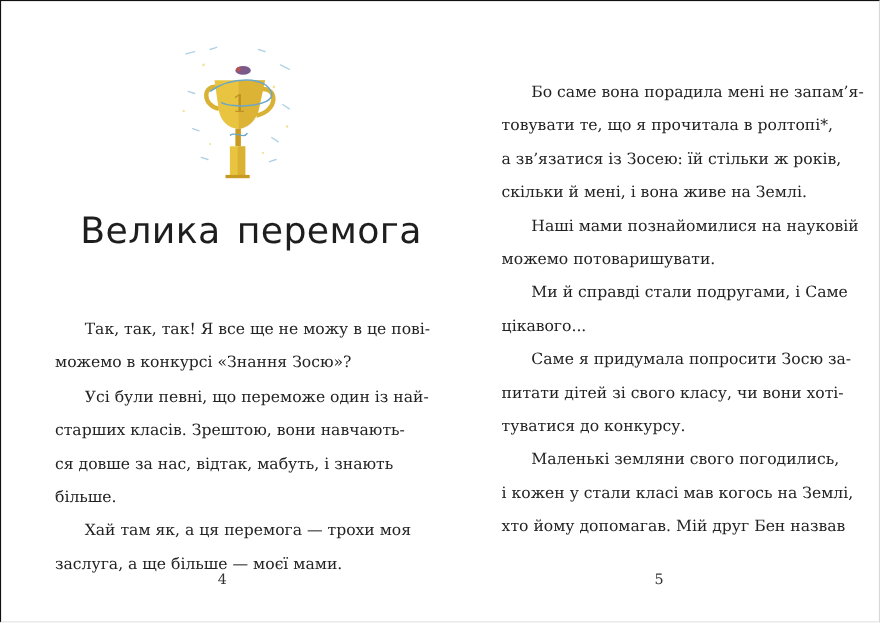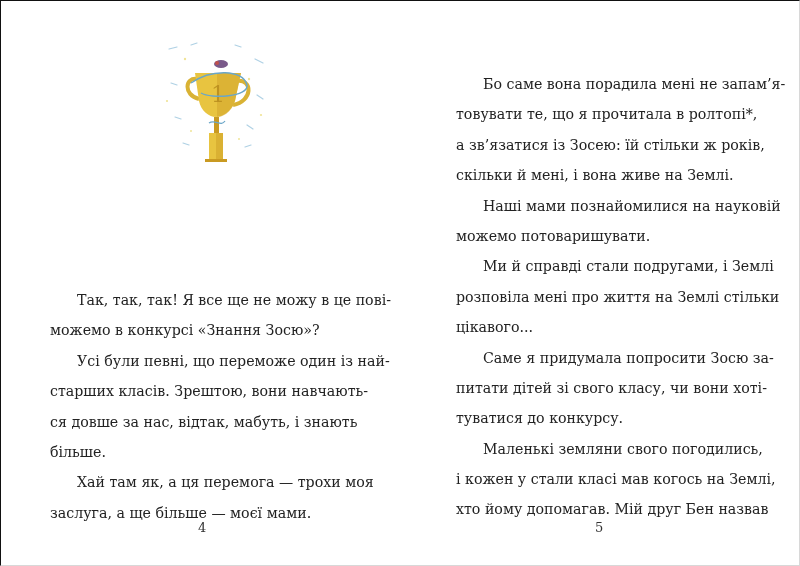--- a/index.html
+++ b/index.html
@@ -92,6 +92,7 @@
       </svg>
     </div>
 
+    <h1 class="chapter-title">Велика перемога</h1>
 
     <div class="text-block">
       <span class="line indent">Так, так, так! Я все ще не можу в це пові-</span>

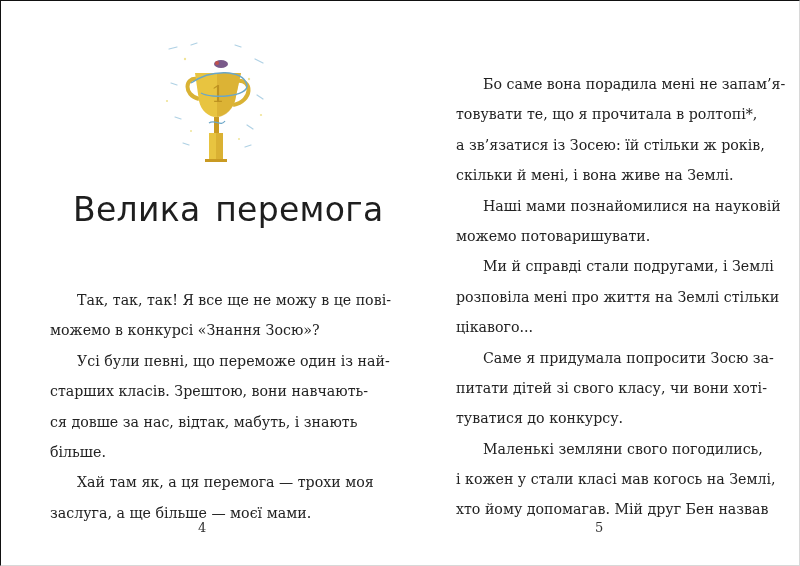--- a/index.html
+++ b/index.html
@@ -116,7 +116,7 @@
       <span class="line last">скільки й мені, і вона живе на Землі.</span>
       <span class="line indent">Наші мами познайомилися на науковій</span>
       <span class="line last">можемо потоваришувати.</span>
-      <span class="line indent">Ми й справді стали подругами, і Землі</span>
+      <span class="line indent">Ми й справді стали подругами, і Саме</span>
       <span class="line">розповіла мені про життя на Землі стільки</span>
       <span class="line last">цікавого...</span>
       <span class="line indent">Саме я придумала попросити Зосю за-</span>

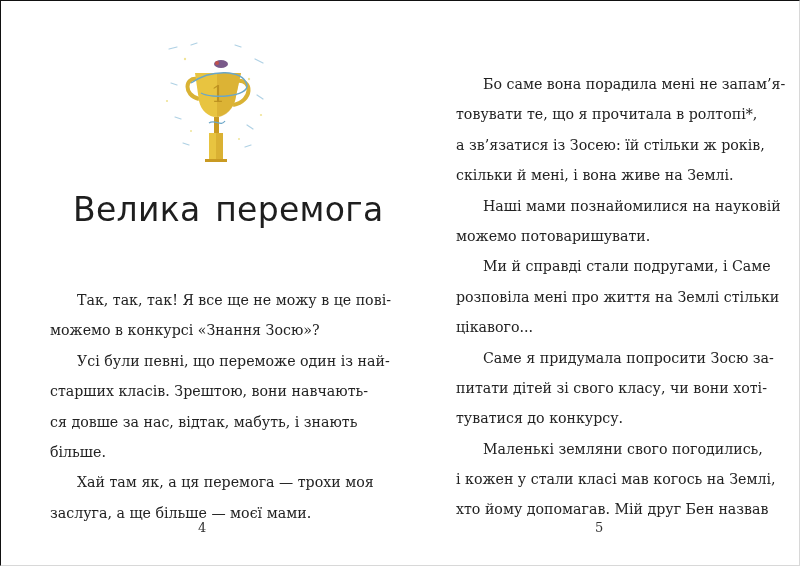--- a/index.html
+++ b/index.html
@@ -117,7 +117,6 @@
       <span class="line indent">Наші мами познайомилися на науковій</span>
       <span class="line last">можемо потоваришувати.</span>
       <span class="line indent">Ми й справді стали подругами, і Саме</span>
-      <span class="line">розповіла мені про життя на Землі стільки</span>
       <span class="line last">цікавого...</span>
       <span class="line indent">Саме я придумала попросити Зосю за-</span>
       <span class="line">питати дітей зі свого класу, чи вони хоті-</span>

